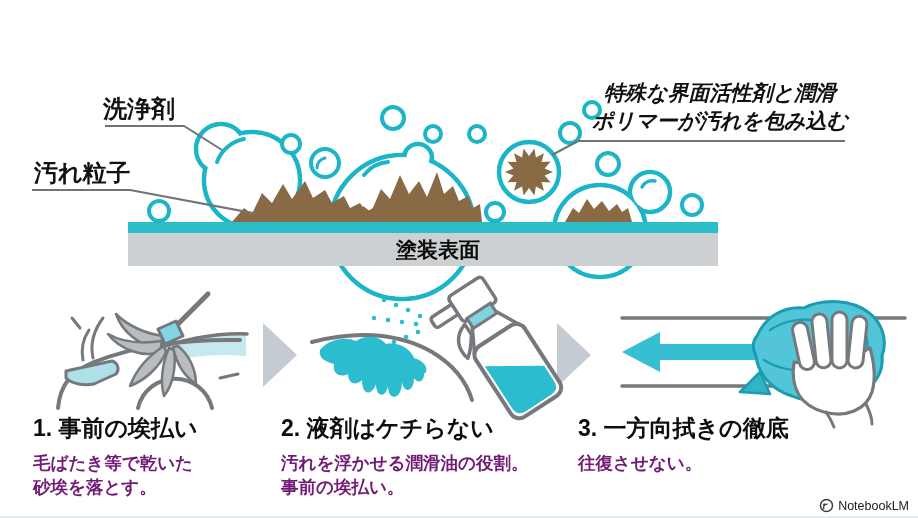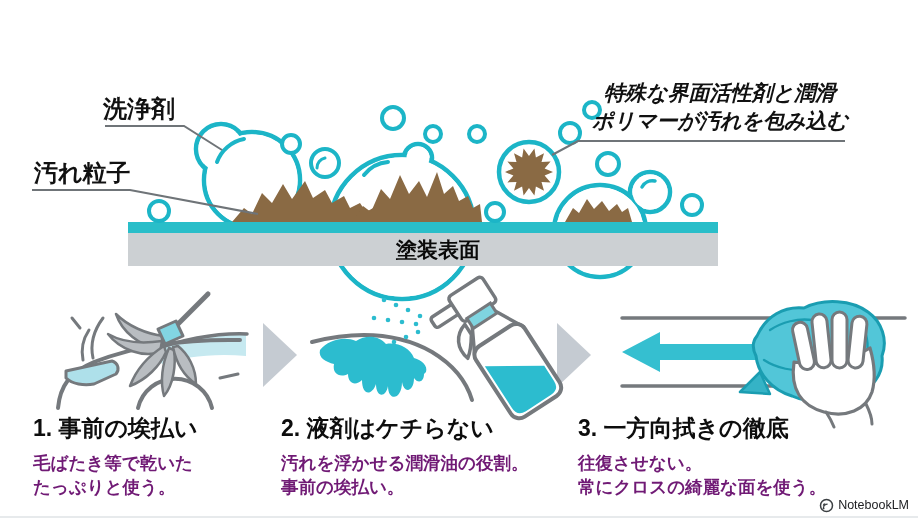--- a/index.html
+++ b/index.html
@@ -207,7 +207,7 @@
     <div class="step-title">1. 事前の埃払い</div>
     <div class="step-desc">
       <div>毛ばたき等で乾いた</div>
-      <div>たっぷりと使う。</div>
+      <div>砂埃を落とす。</div>
     </div>
   </div>
 

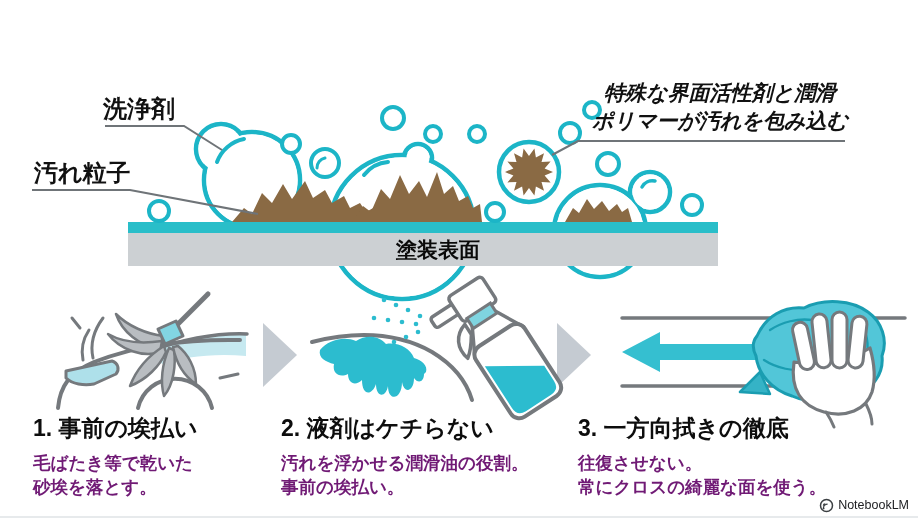--- a/index.html
+++ b/index.html
@@ -223,7 +223,6 @@
     <div class="step-title">3. 一方向拭きの徹底</div>
     <div class="step-desc">
       <div>往復させない。</div>
-      <div>常にクロスの綺麗な面を使う。</div>
     </div>
   </div>
 

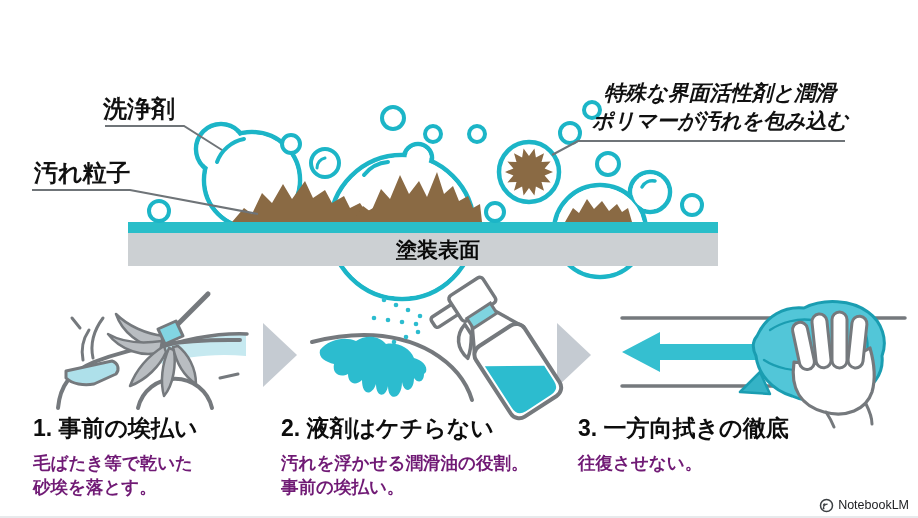--- a/index.html
+++ b/index.html
@@ -26,7 +26,7 @@
   .step-title{font-size:23px;font-weight:800;color:#0d0d0d;margin-bottom:7px;}
   .step-desc{font-size:17.5px;font-weight:700;line-height:1.38;color:#701a75;}
   .watermark{
-    right:9px;bottom:3px;display:flex;gap:4px;
+    right:9px;bottom:3px;display:flex;align-items:center;gap:4px;
     font-size:12.5px;font-weight:500;color:#202124;
   }
   svg{display:block;}

